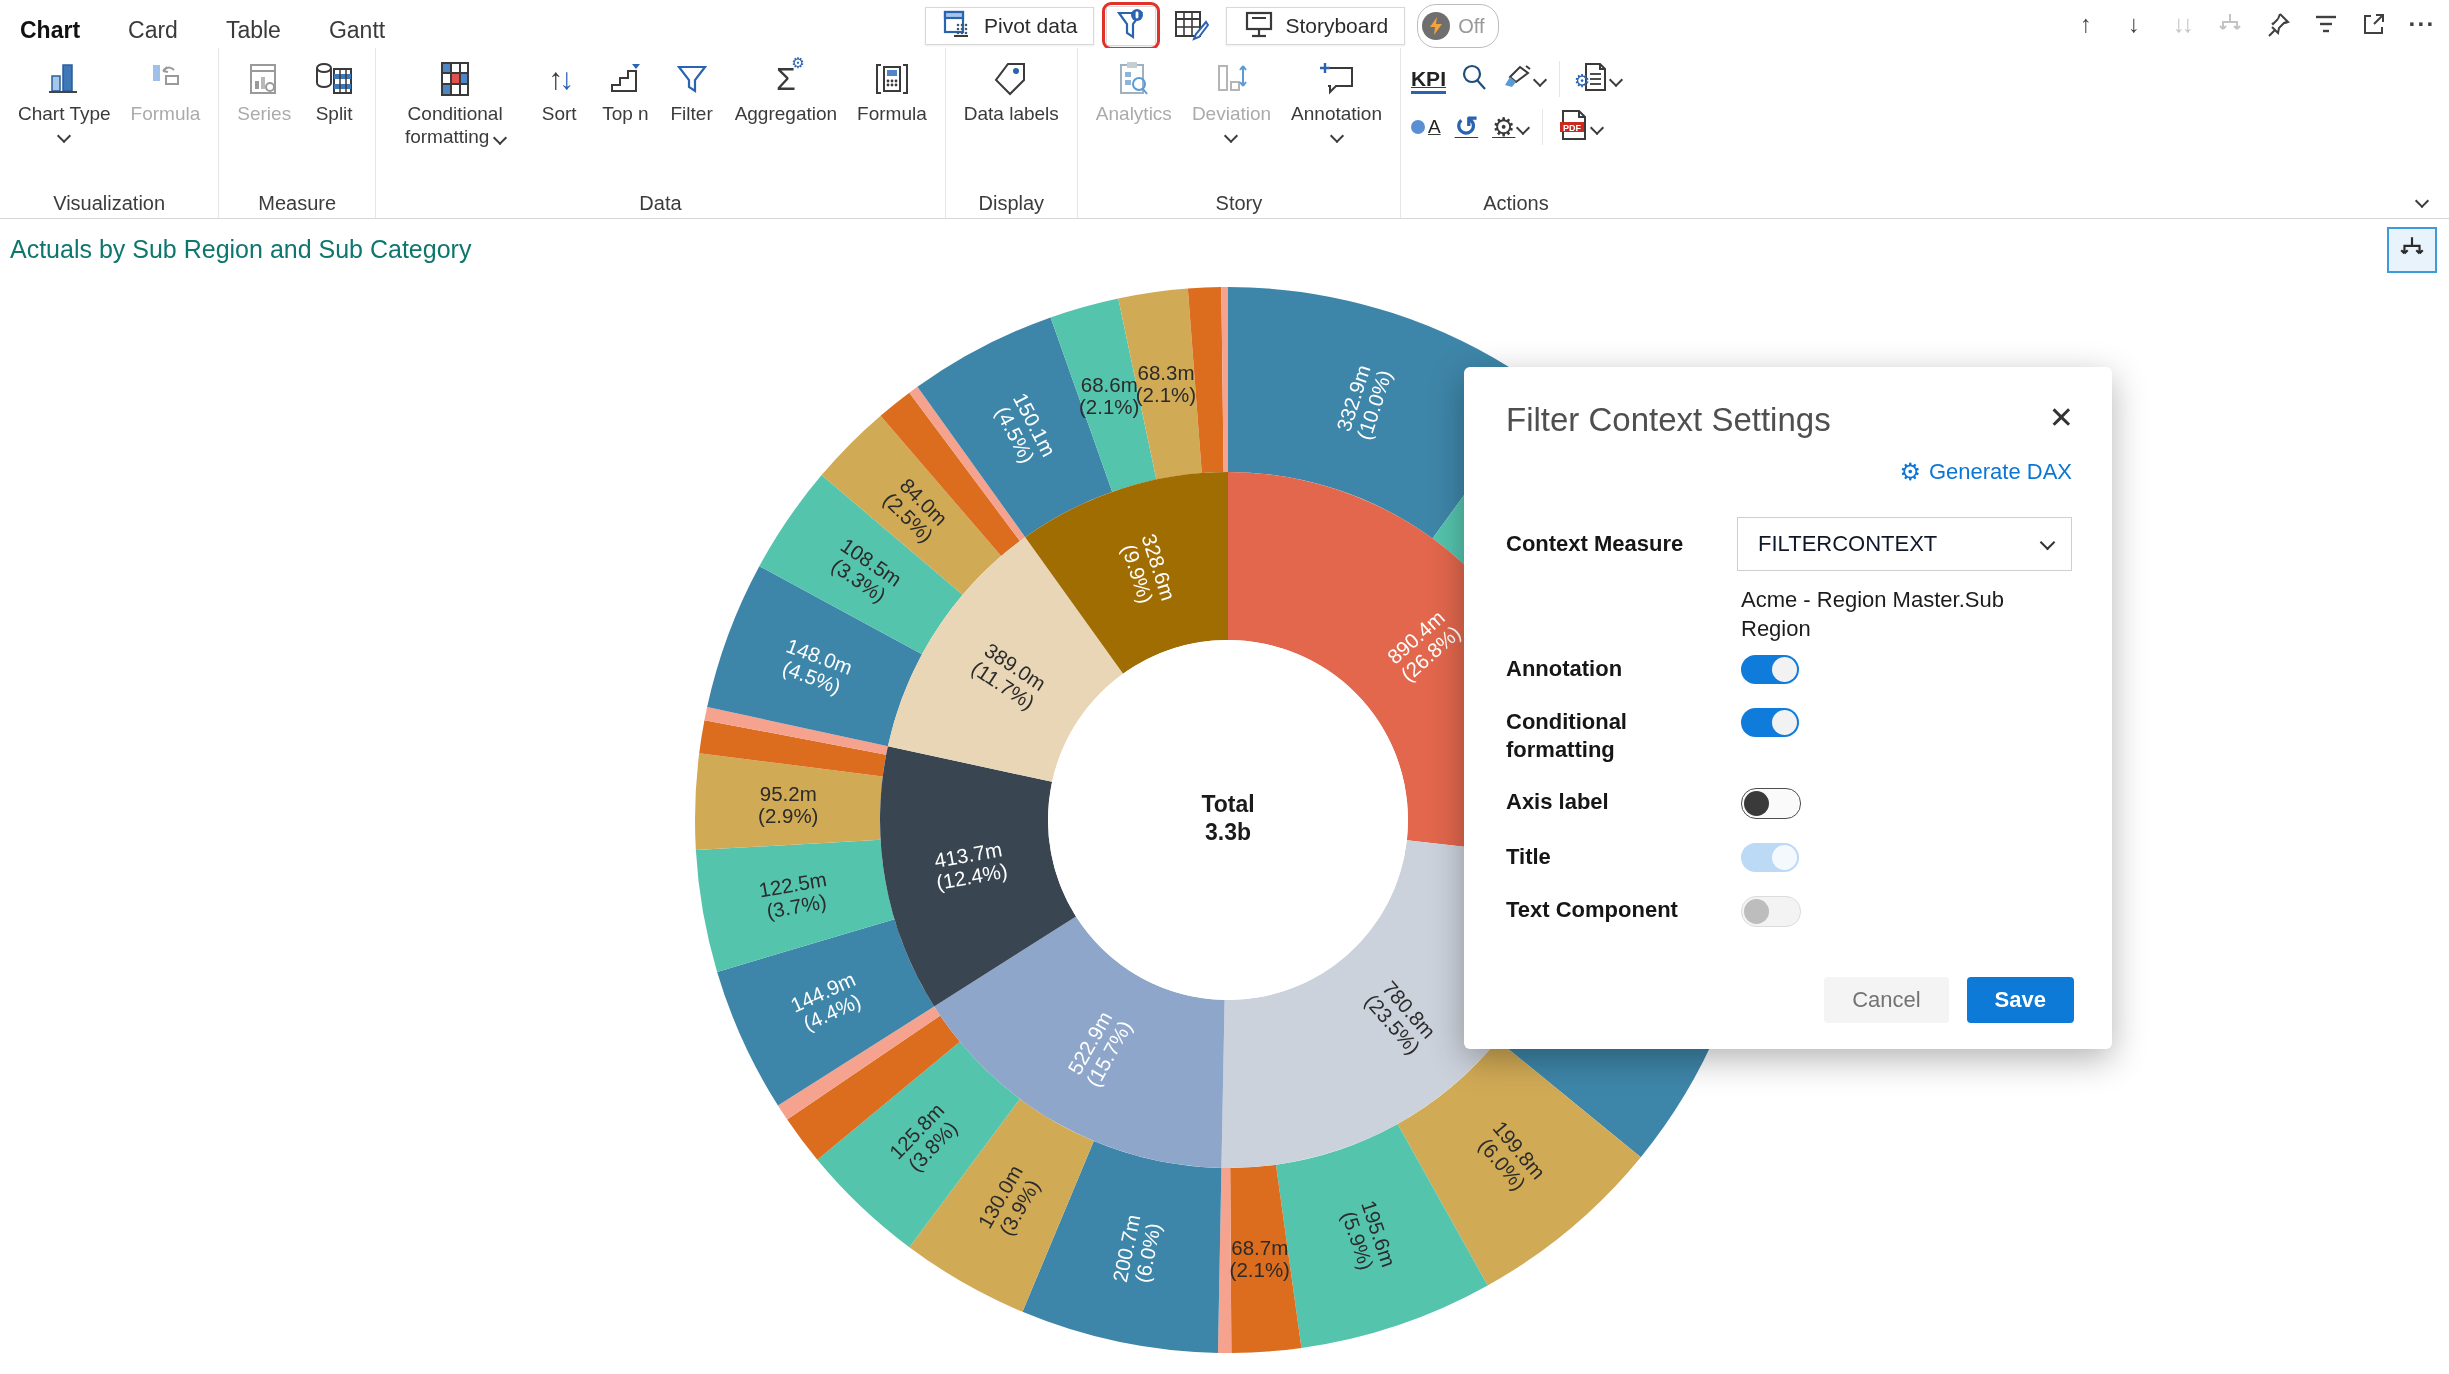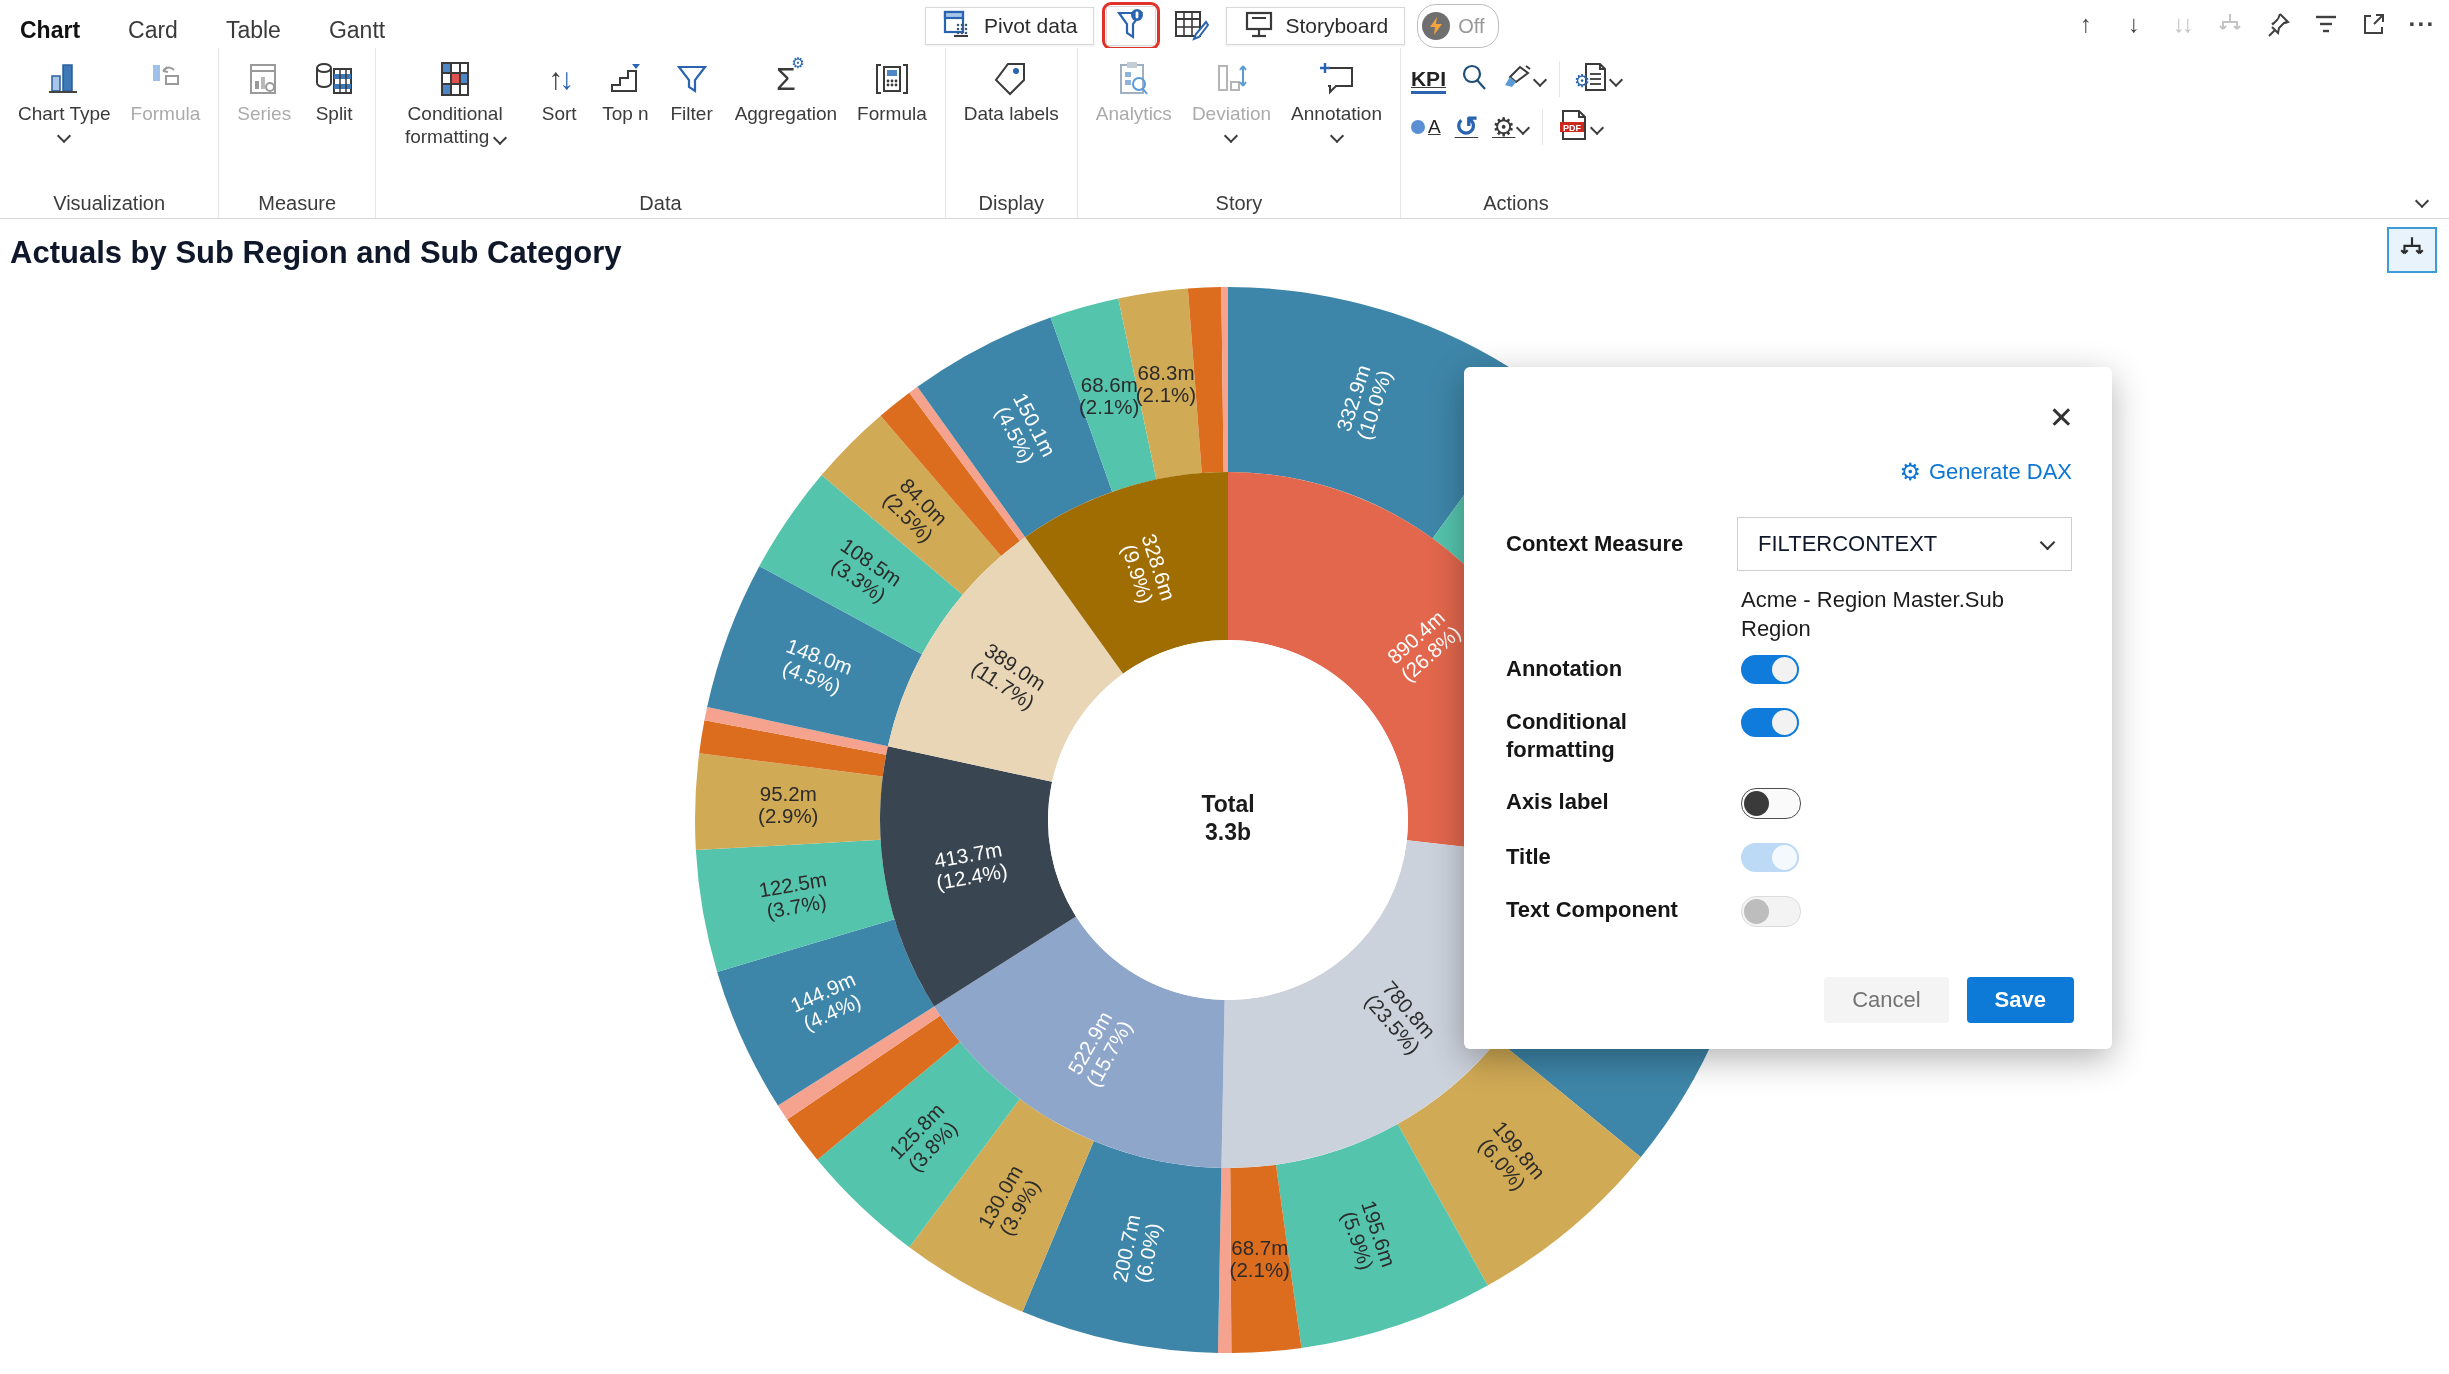--- a/index.html
+++ b/index.html
@@ -55,7 +55,7 @@
   #ribbon-collapse{position:absolute;right:22px;bottom:8px;color:#555;}
   
   #title-row{position:absolute;left:0;top:219px;width:100%;height:72px;}
-  #page-title{position:absolute;left:10px;top:16px;font-size:31px;font-weight:700;color:#0f172a;}
+  #page-title{position:absolute;left:10px;top:16px;font-size:25px;font-weight:400;color:#0f766e;}
   #drill-btn{position:absolute;right:12px;top:8px;width:46px;height:42px;border:2px solid #3d9bd8;
     background:#e8f3fb;display:flex;align-items:center;justify-content:center;}
   

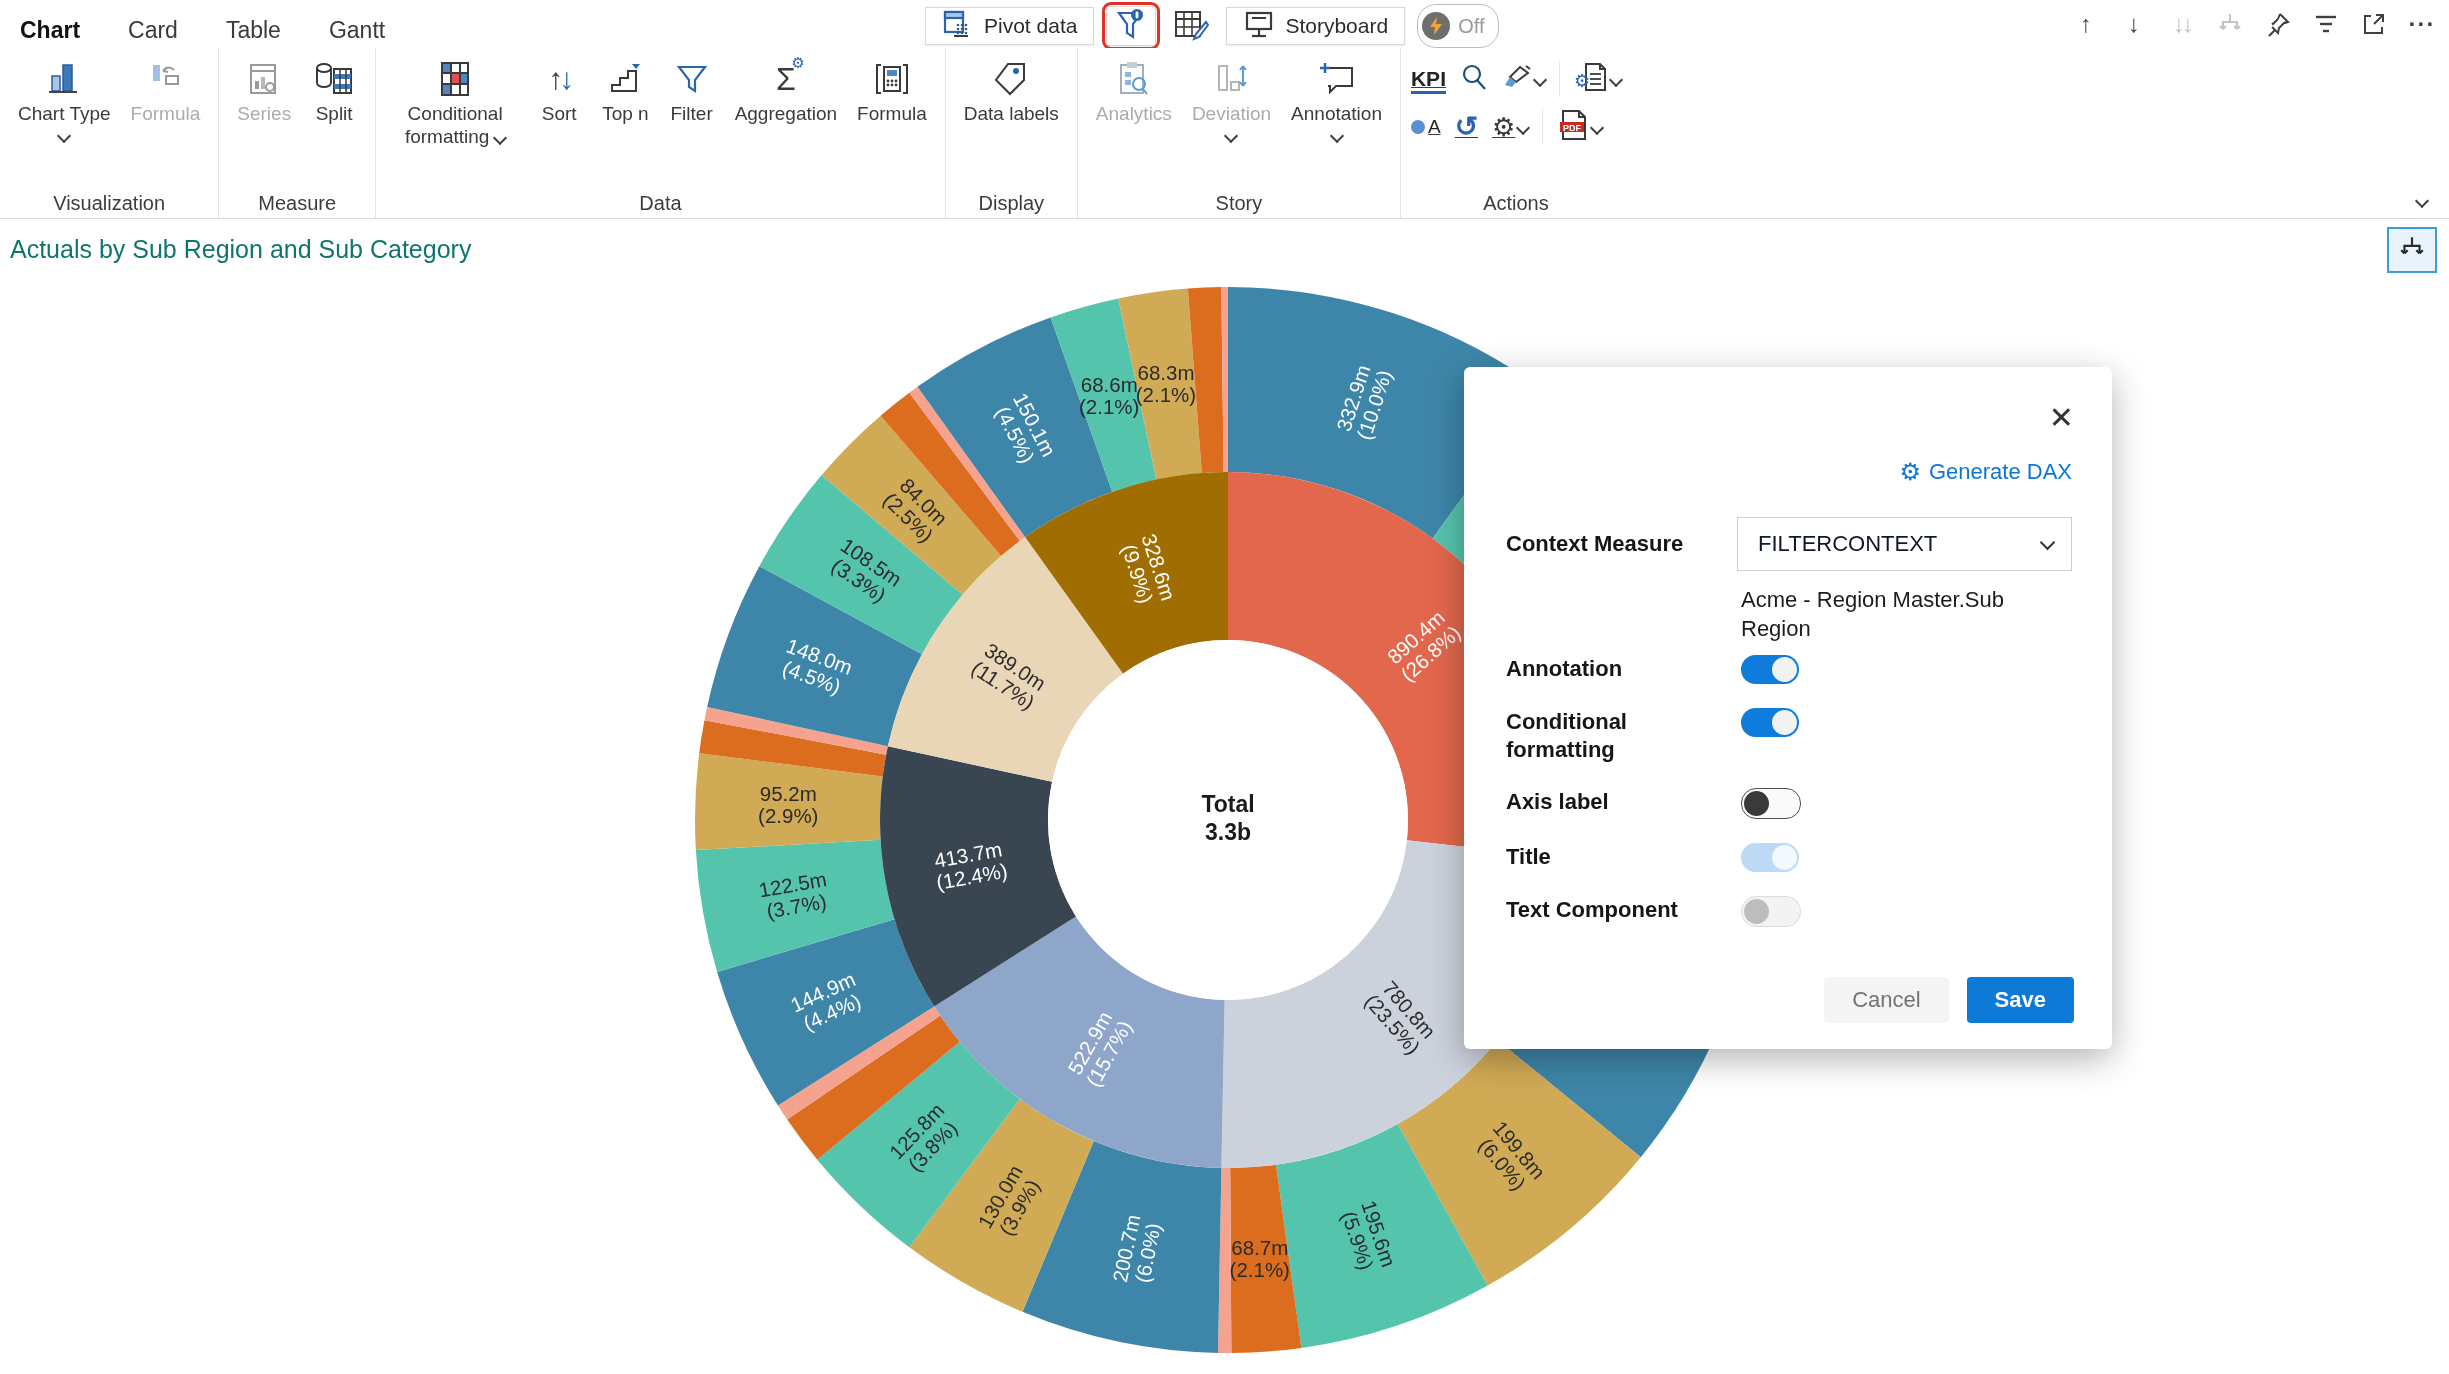--- a/index.html
+++ b/index.html
@@ -528,6 +528,7 @@
 
 <div id="dialog">
   <div id="dialog-inner">
+    <div id="dialog-title">Filter Context Settings</div>
     <div id="dialog-close">✕</div>
     <div id="generate-dax">
       <span class="uni" style="font-size:24px;color:#0b76d6;">⚙</span>

